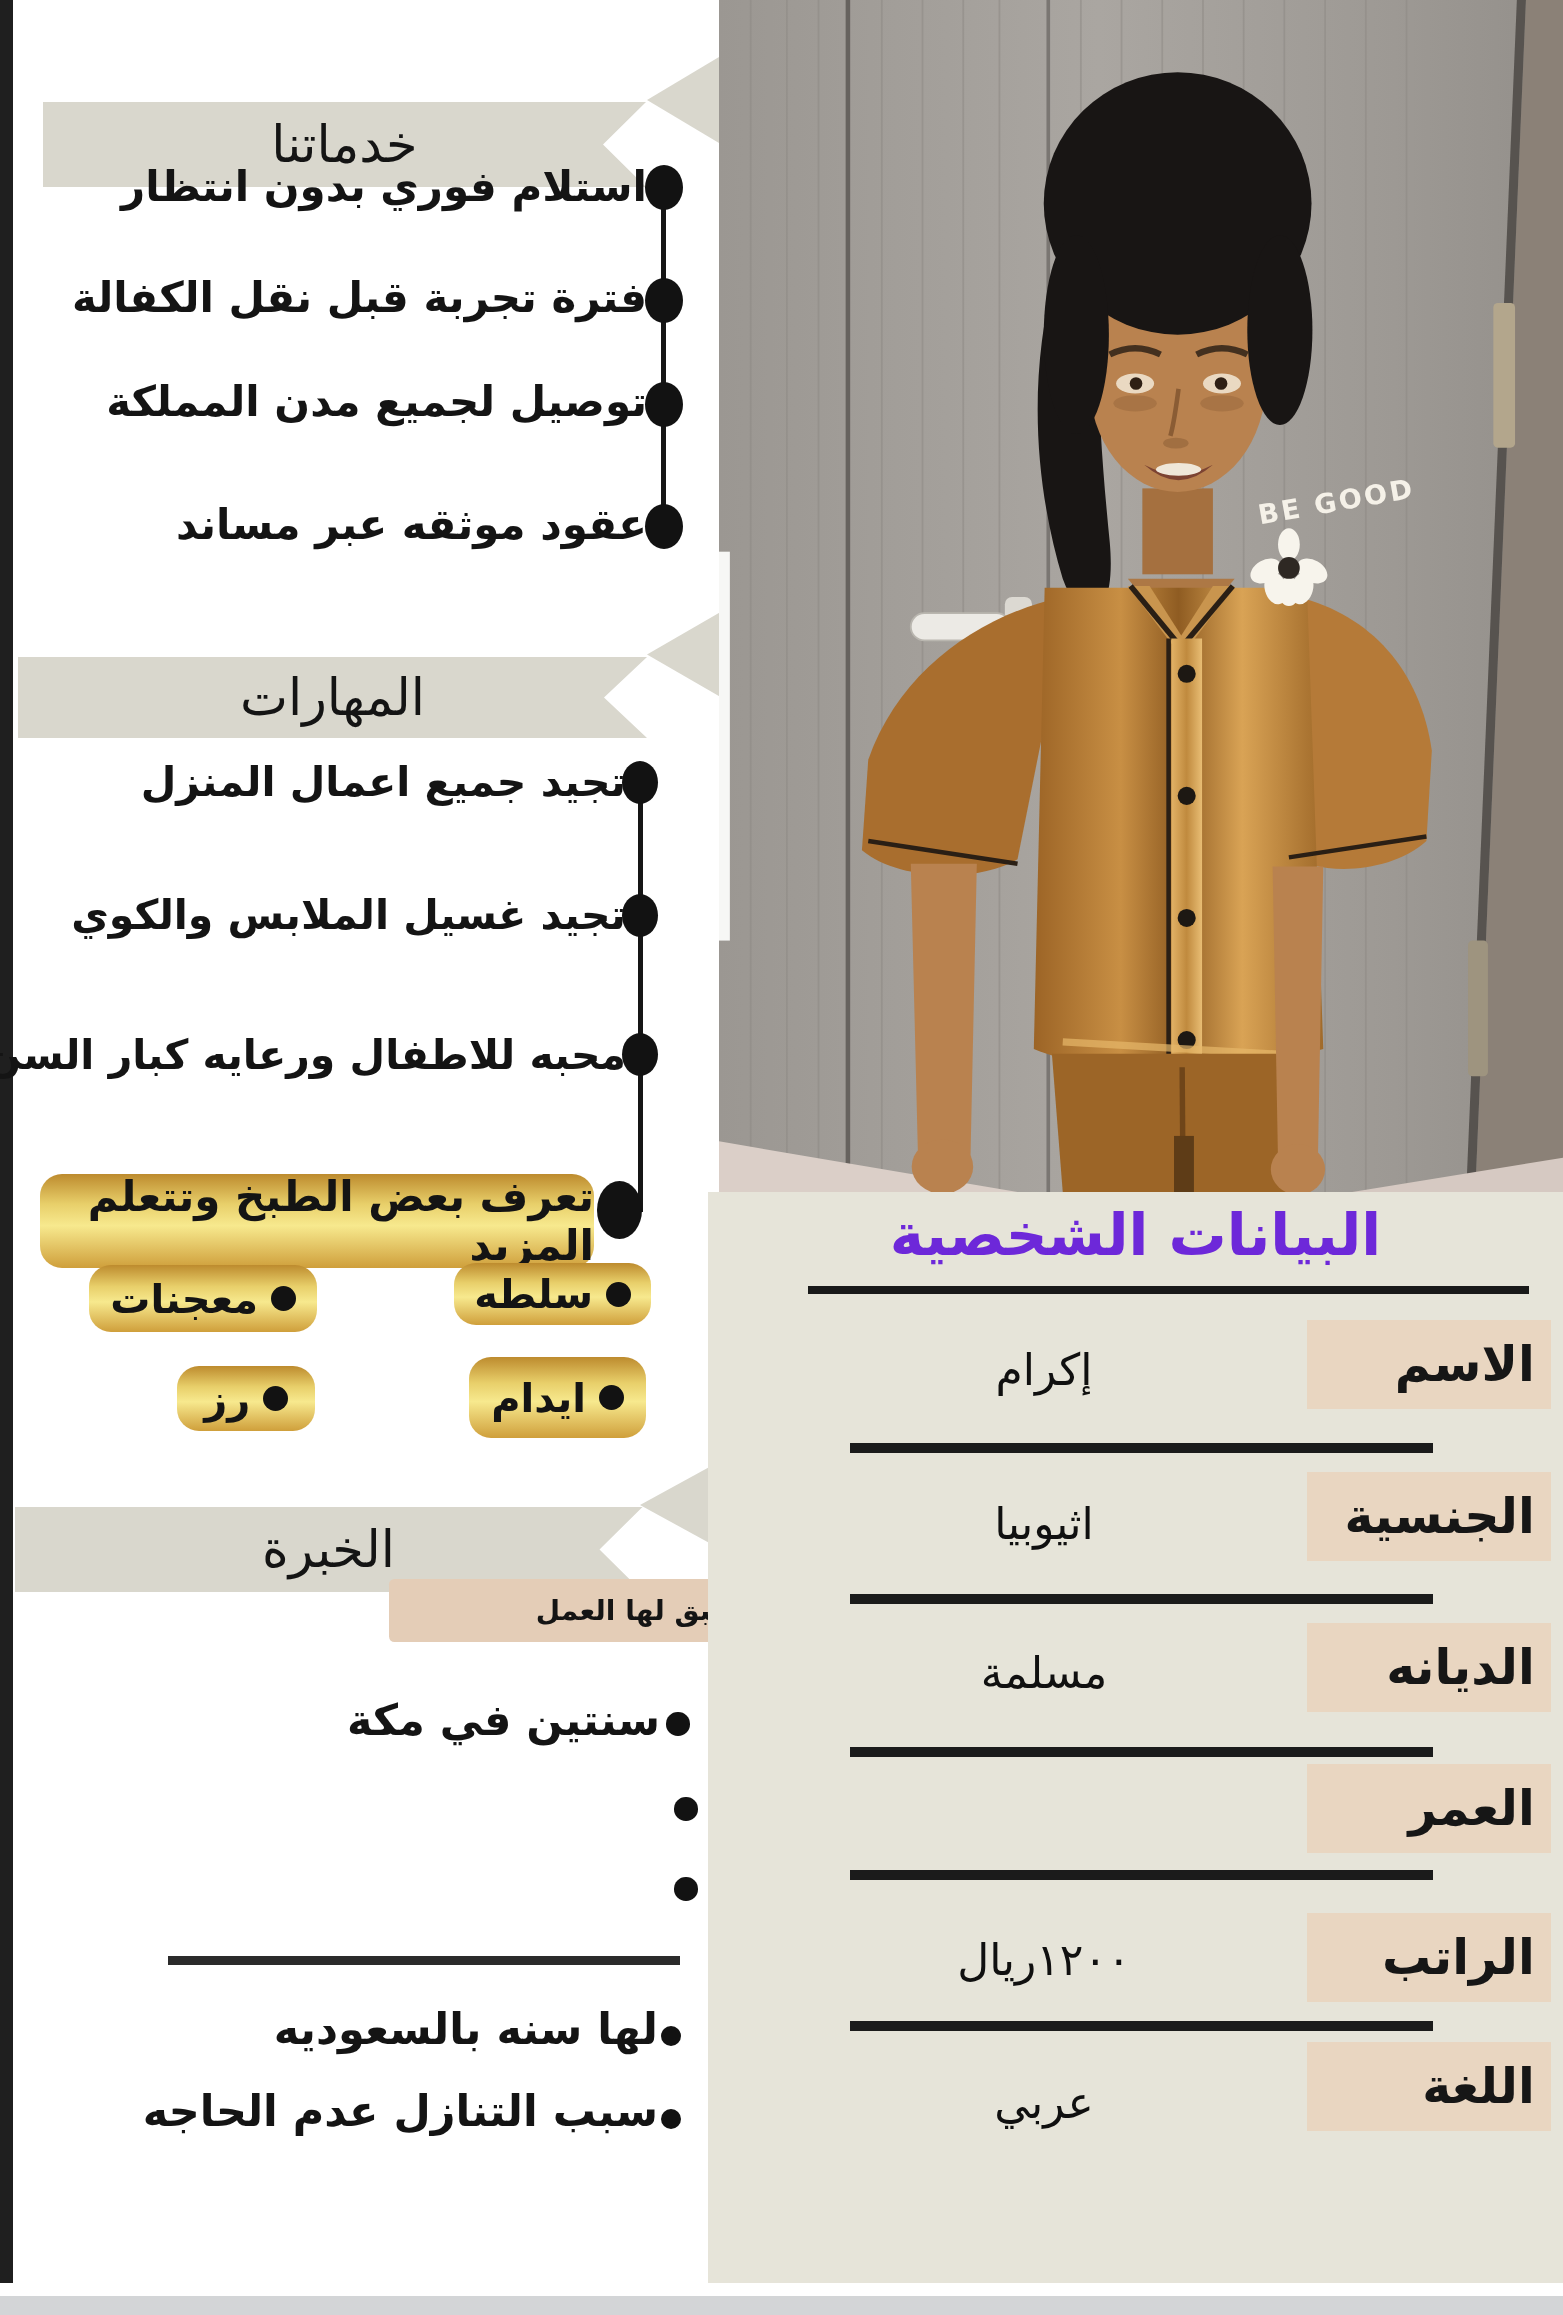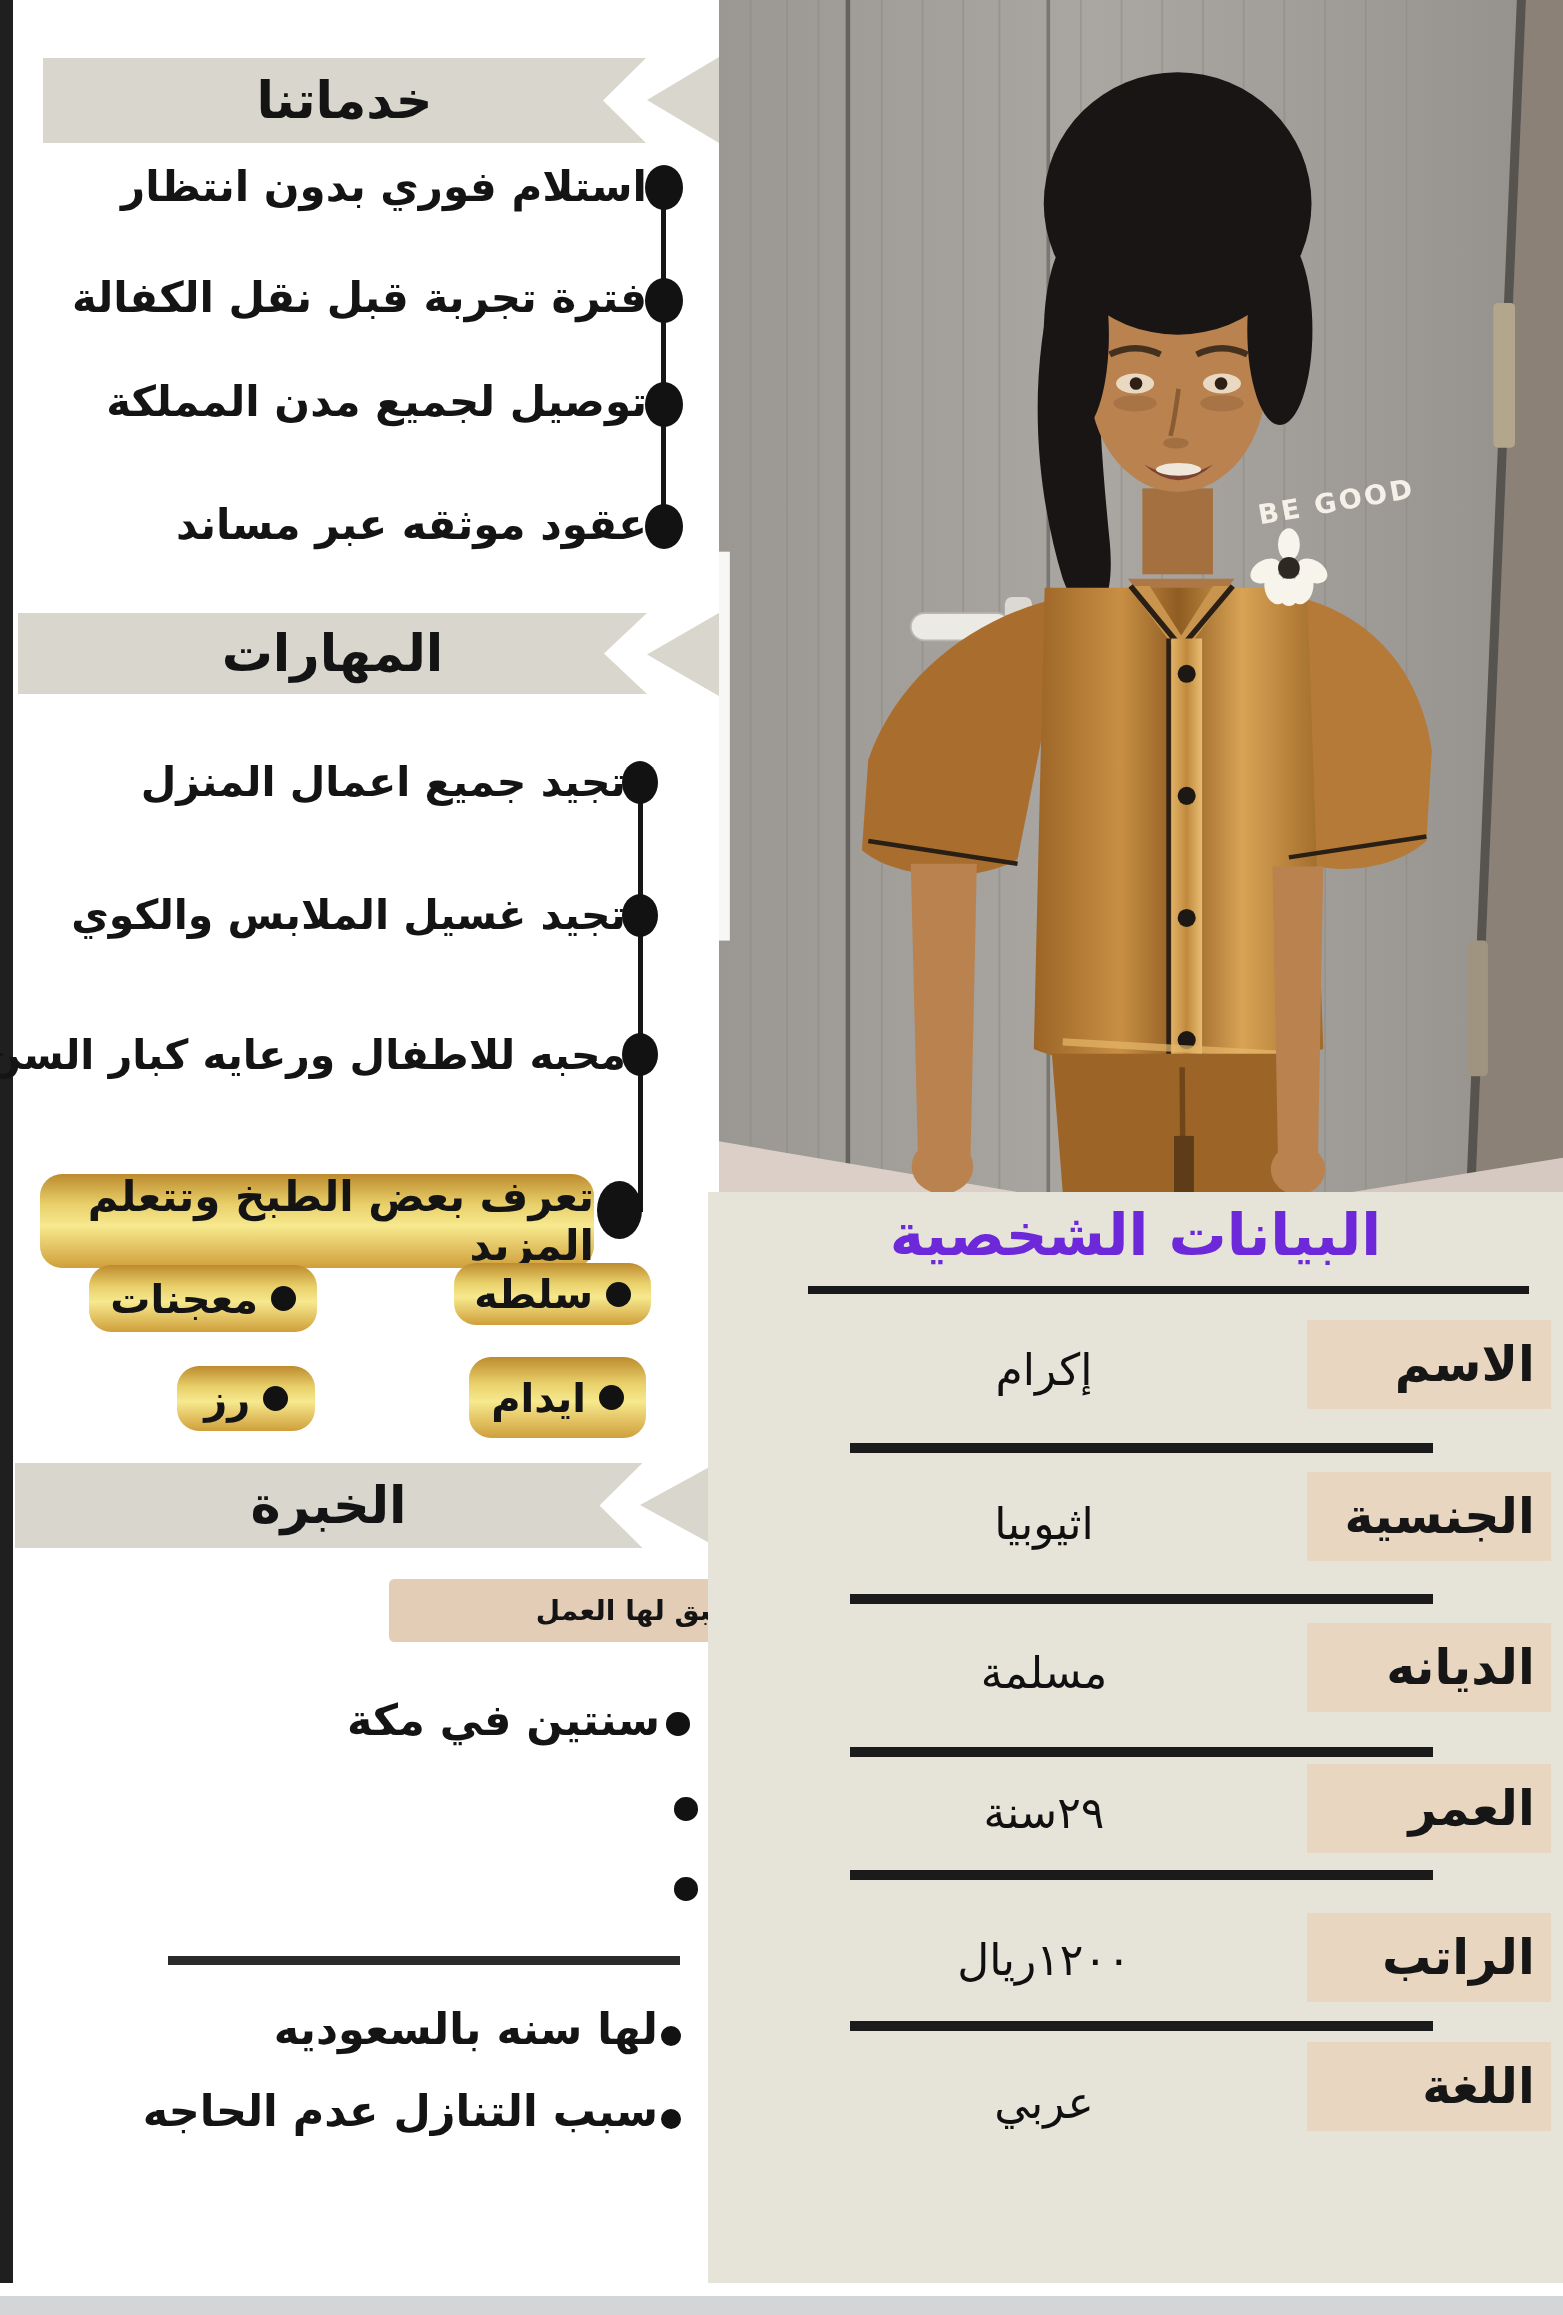--- a/index.html
+++ b/index.html
@@ -13,8 +13,8 @@
 
   
   .band{background:var(--band_bg,#d9d7cd);display:flex;align-items:center;justify-content:center;
-        font-size:51px;font-weight:700;
-        clip-path:polygon(0 0,100% 0,calc(100% - 43px) 50%,100% 100%,0 100%);}
+        font-size:51px;font-weight:400;
+        clip-path:polygon(0 0,100% 0,calc(100% - 43px) 50%,100% 100%,0 100%);margin-top:44px;}
   .band1{left:43px;top:58px;width:603px;height:85px;}
   .band2{left:18px;top:613px;width:629px;height:81px;}
   .band3{left:14.5px;top:1463px;width:628px;height:85px;}

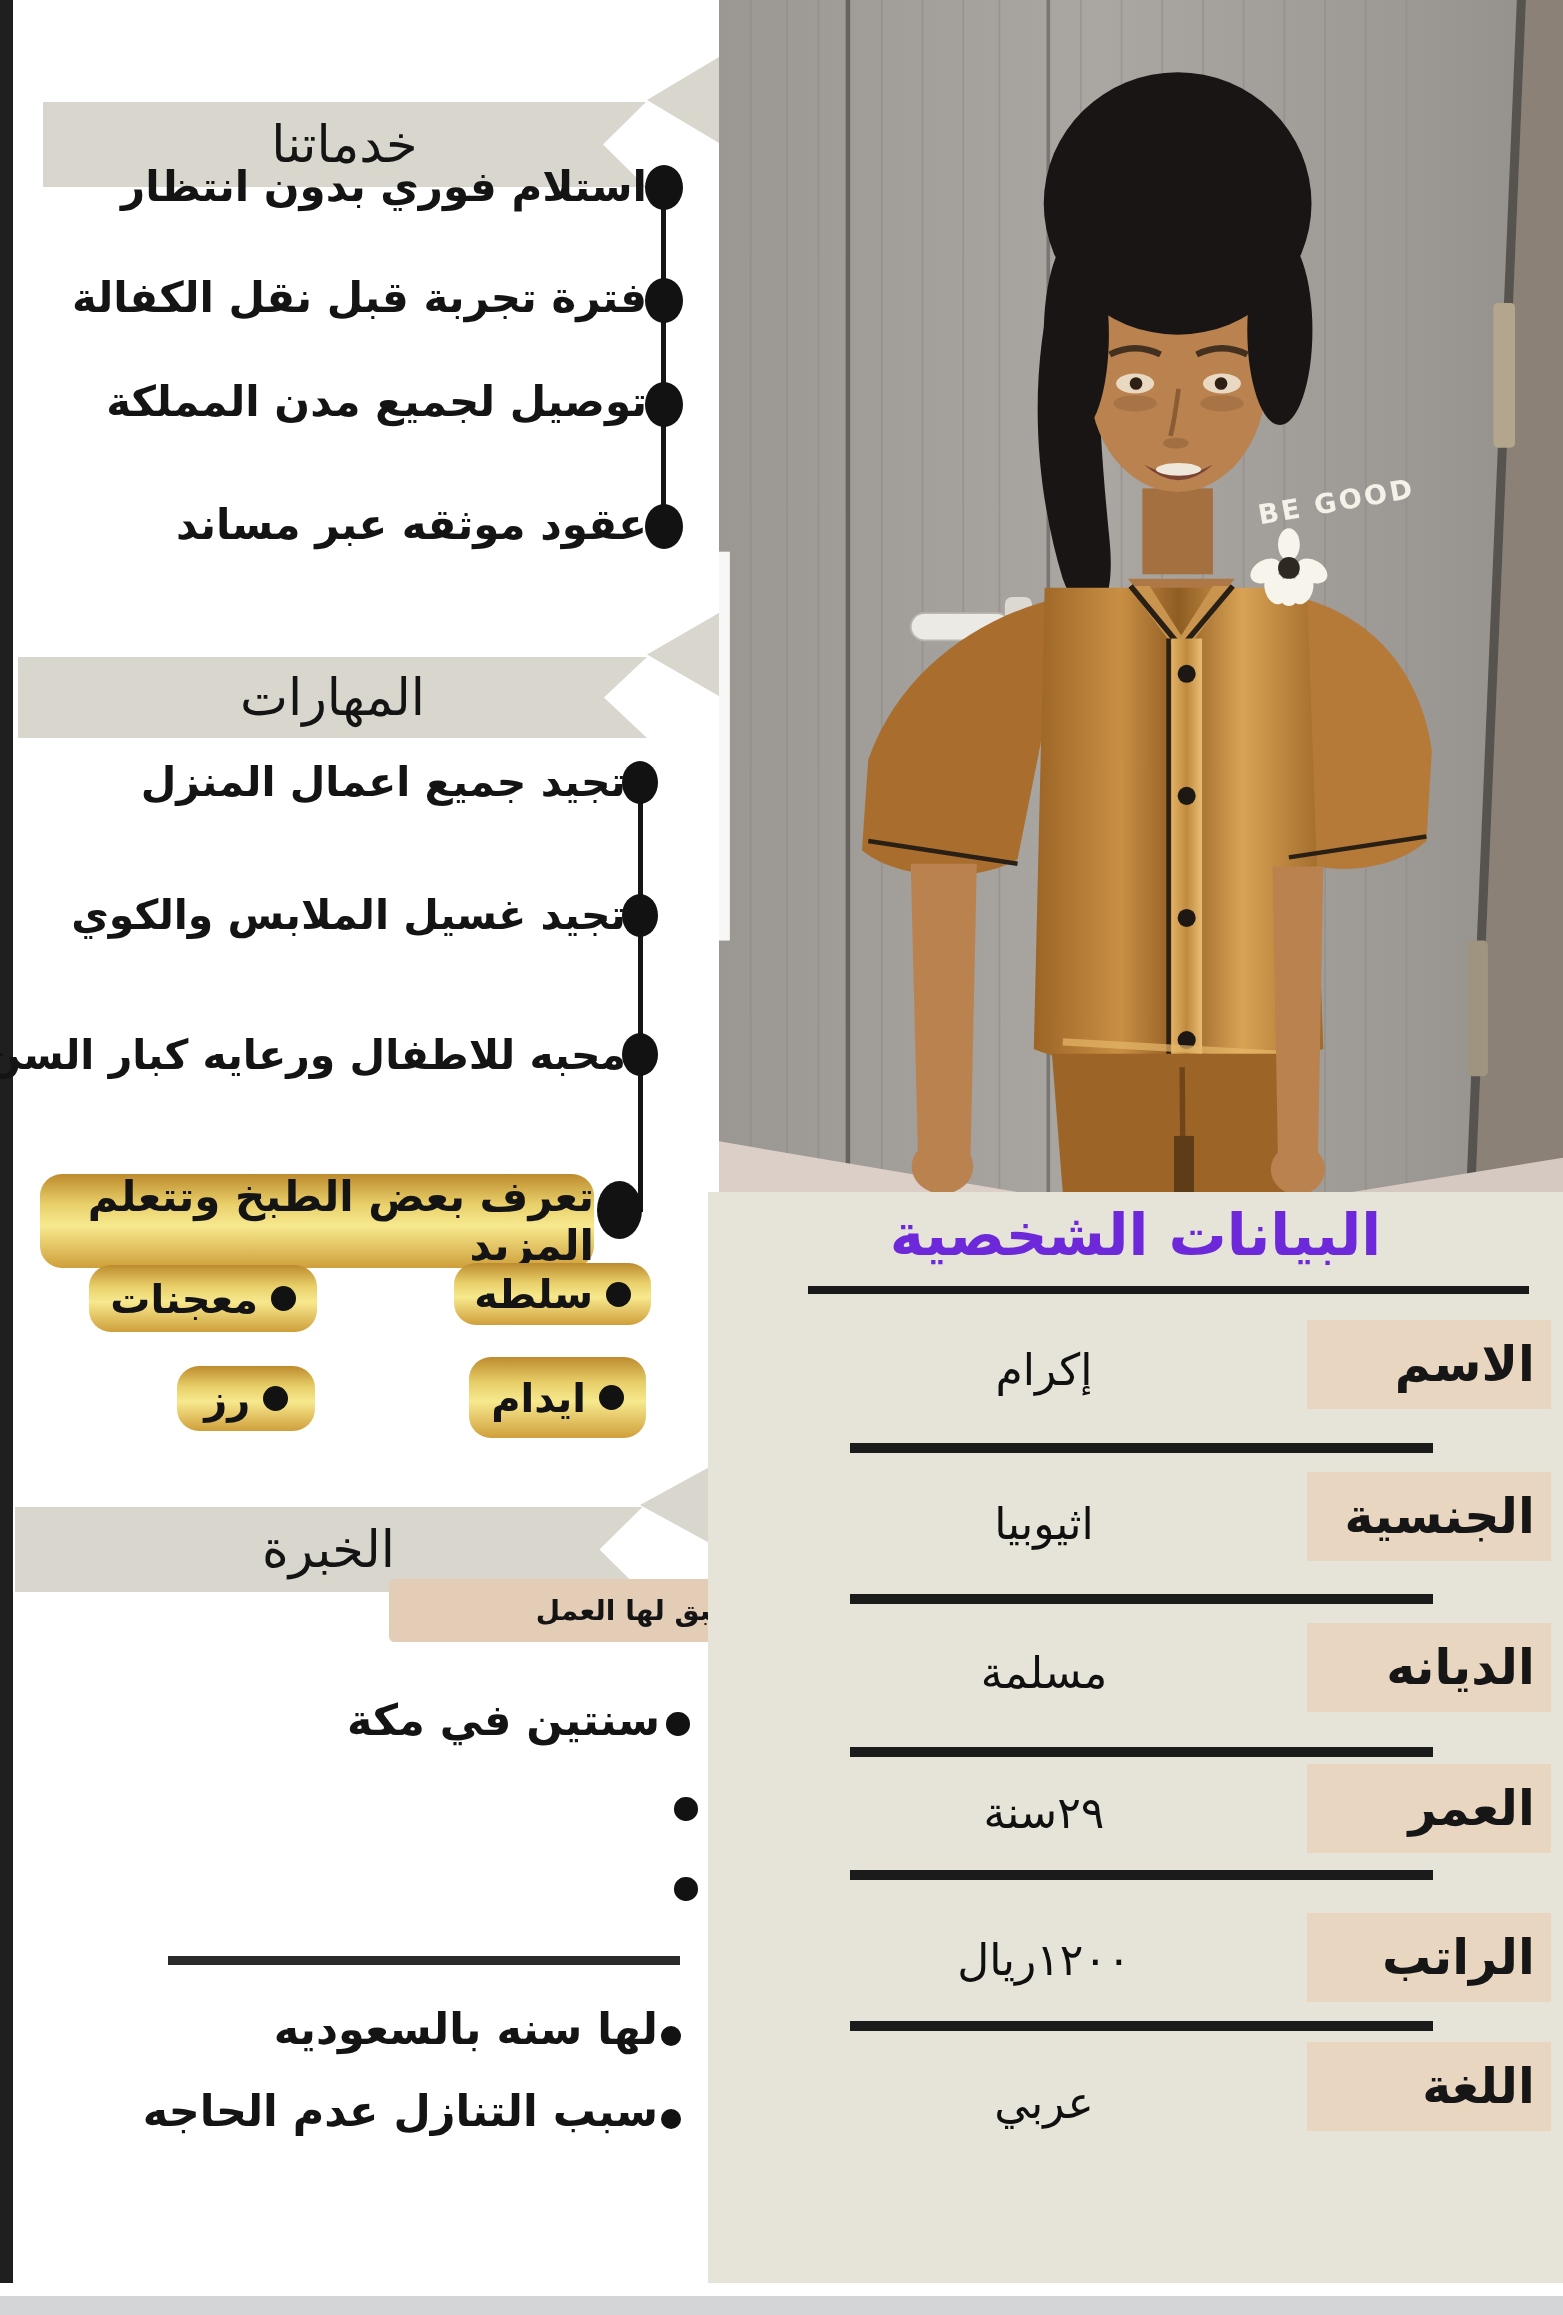--- a/index.html
+++ b/index.html
@@ -307,7 +307,6 @@
     <div class="fline ln3"></div>
 
     <div class="flabel fl4">العمر</div>
-    <div class="fvalue fv4">٢٩سنة</div>
     <div class="fline ln4"></div>
 
     <div class="flabel fl5">الراتب</div>

